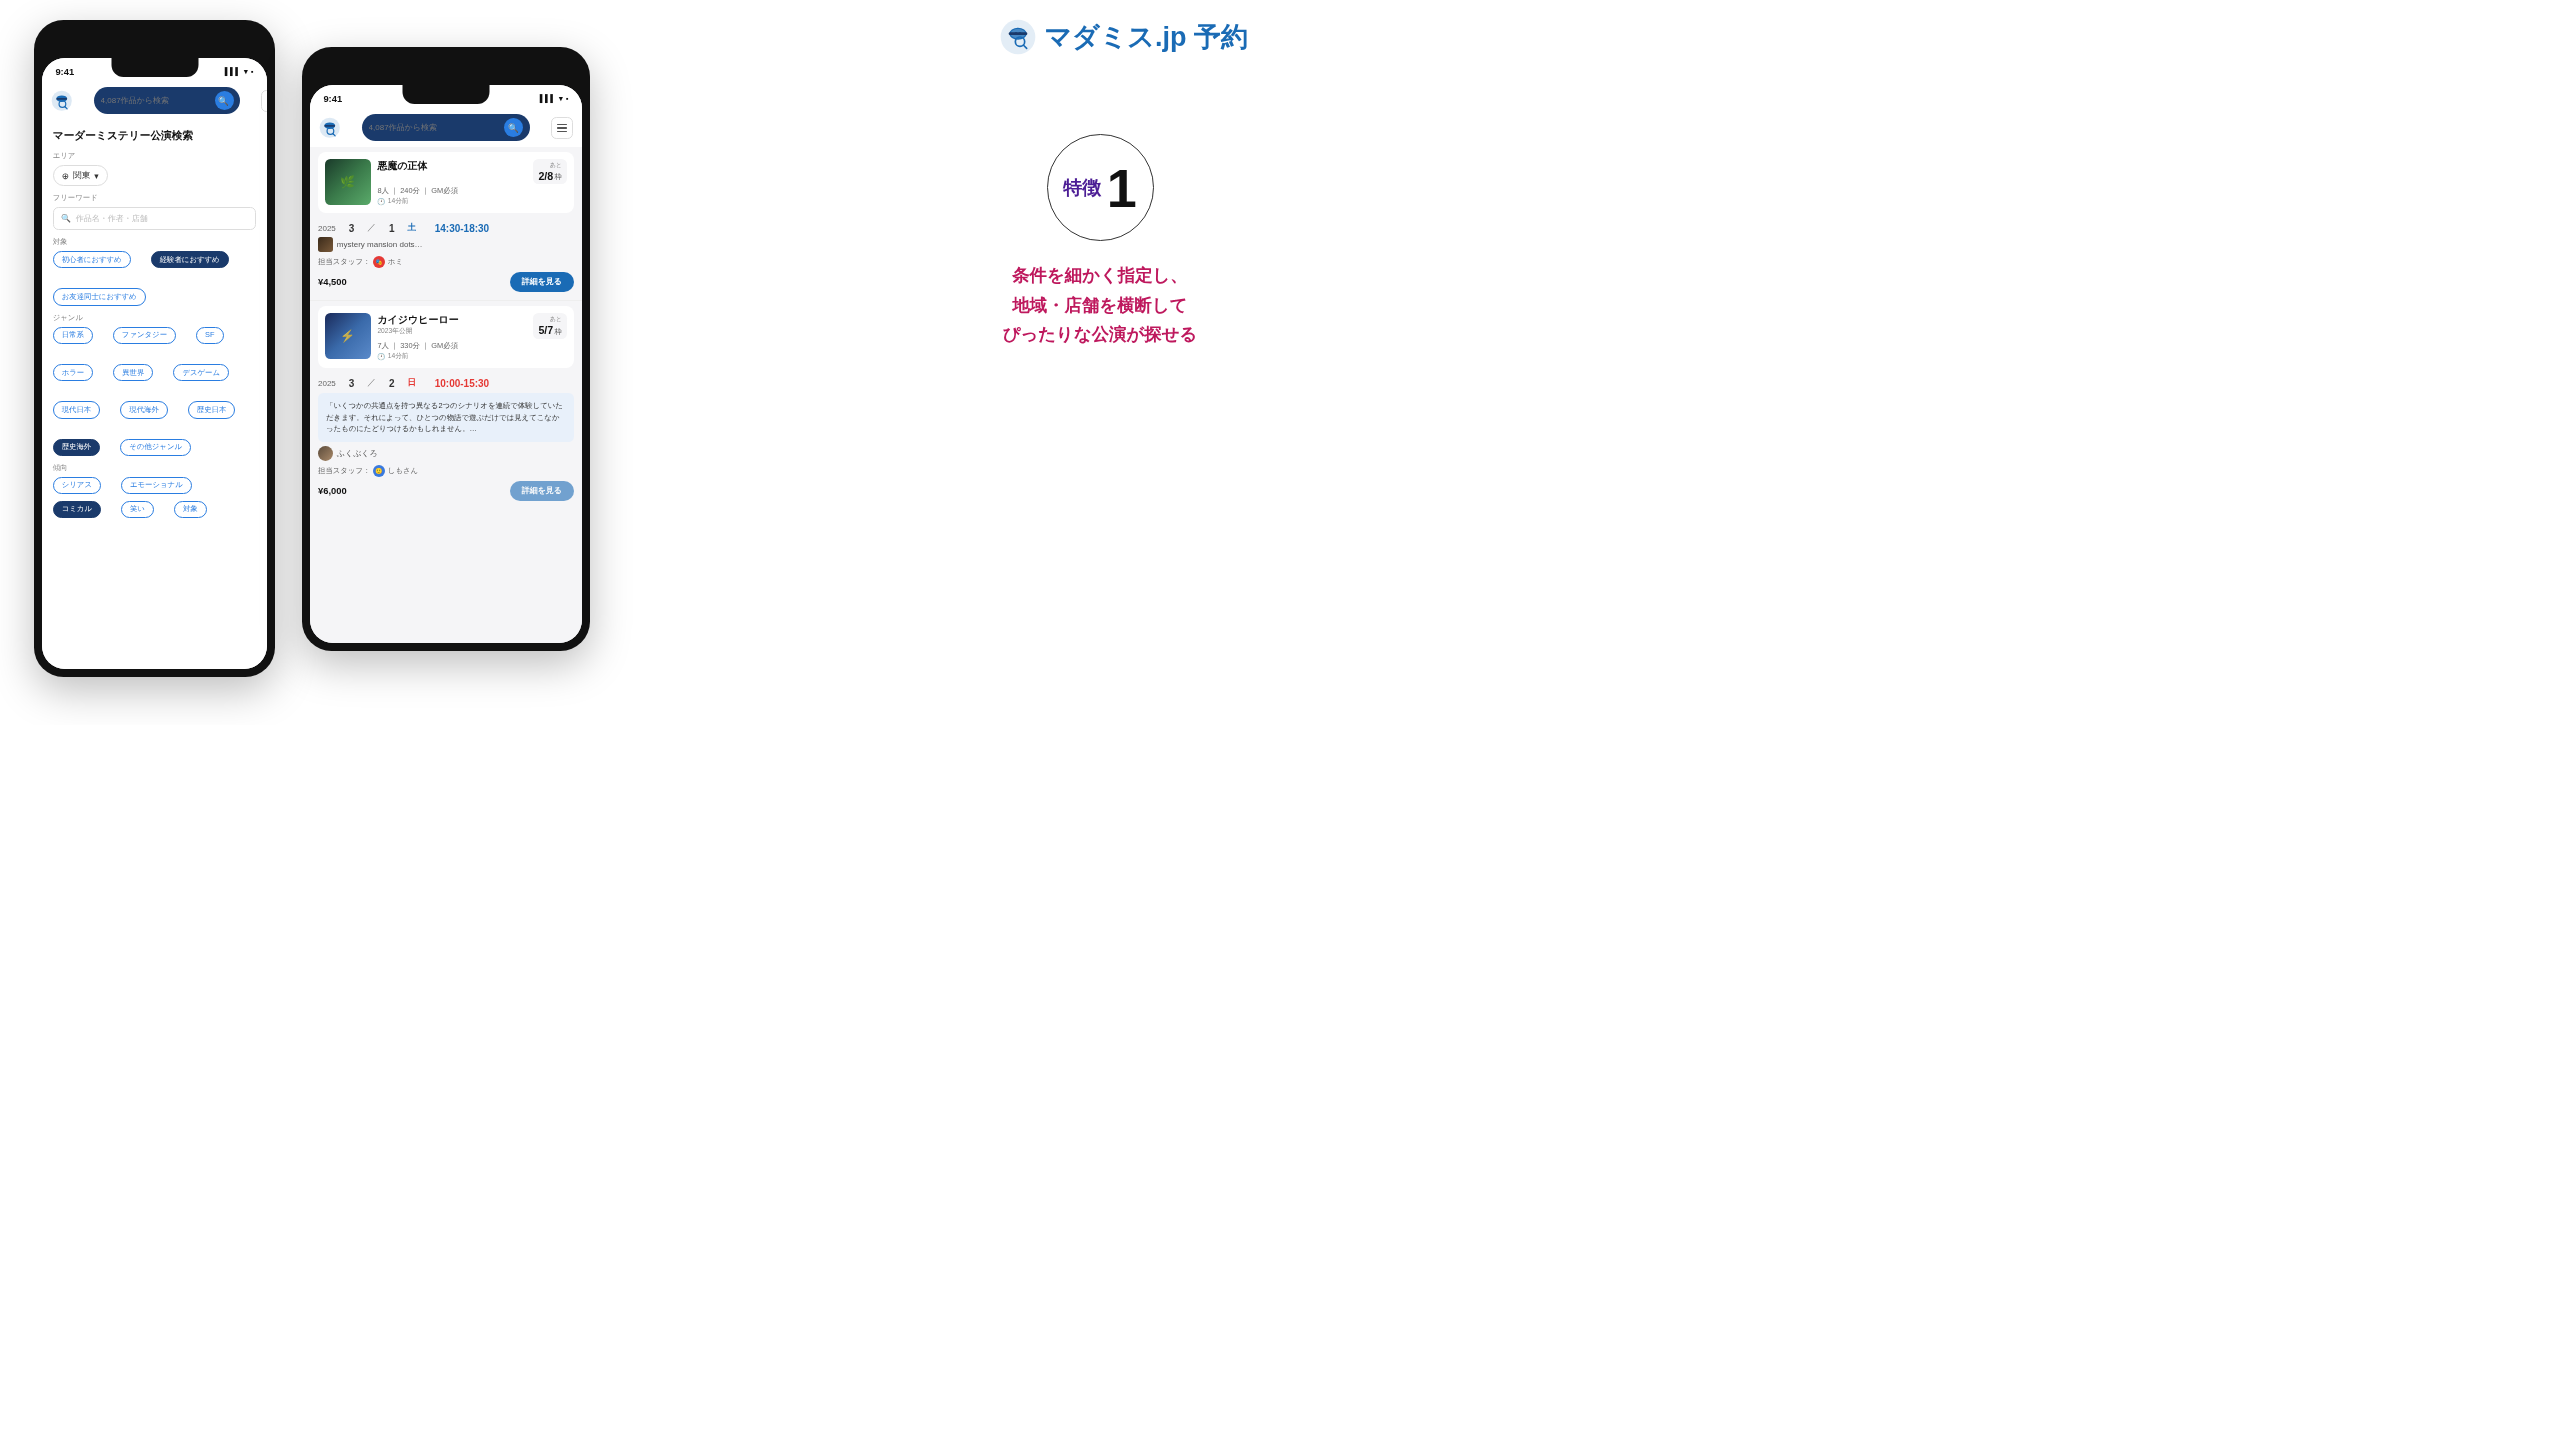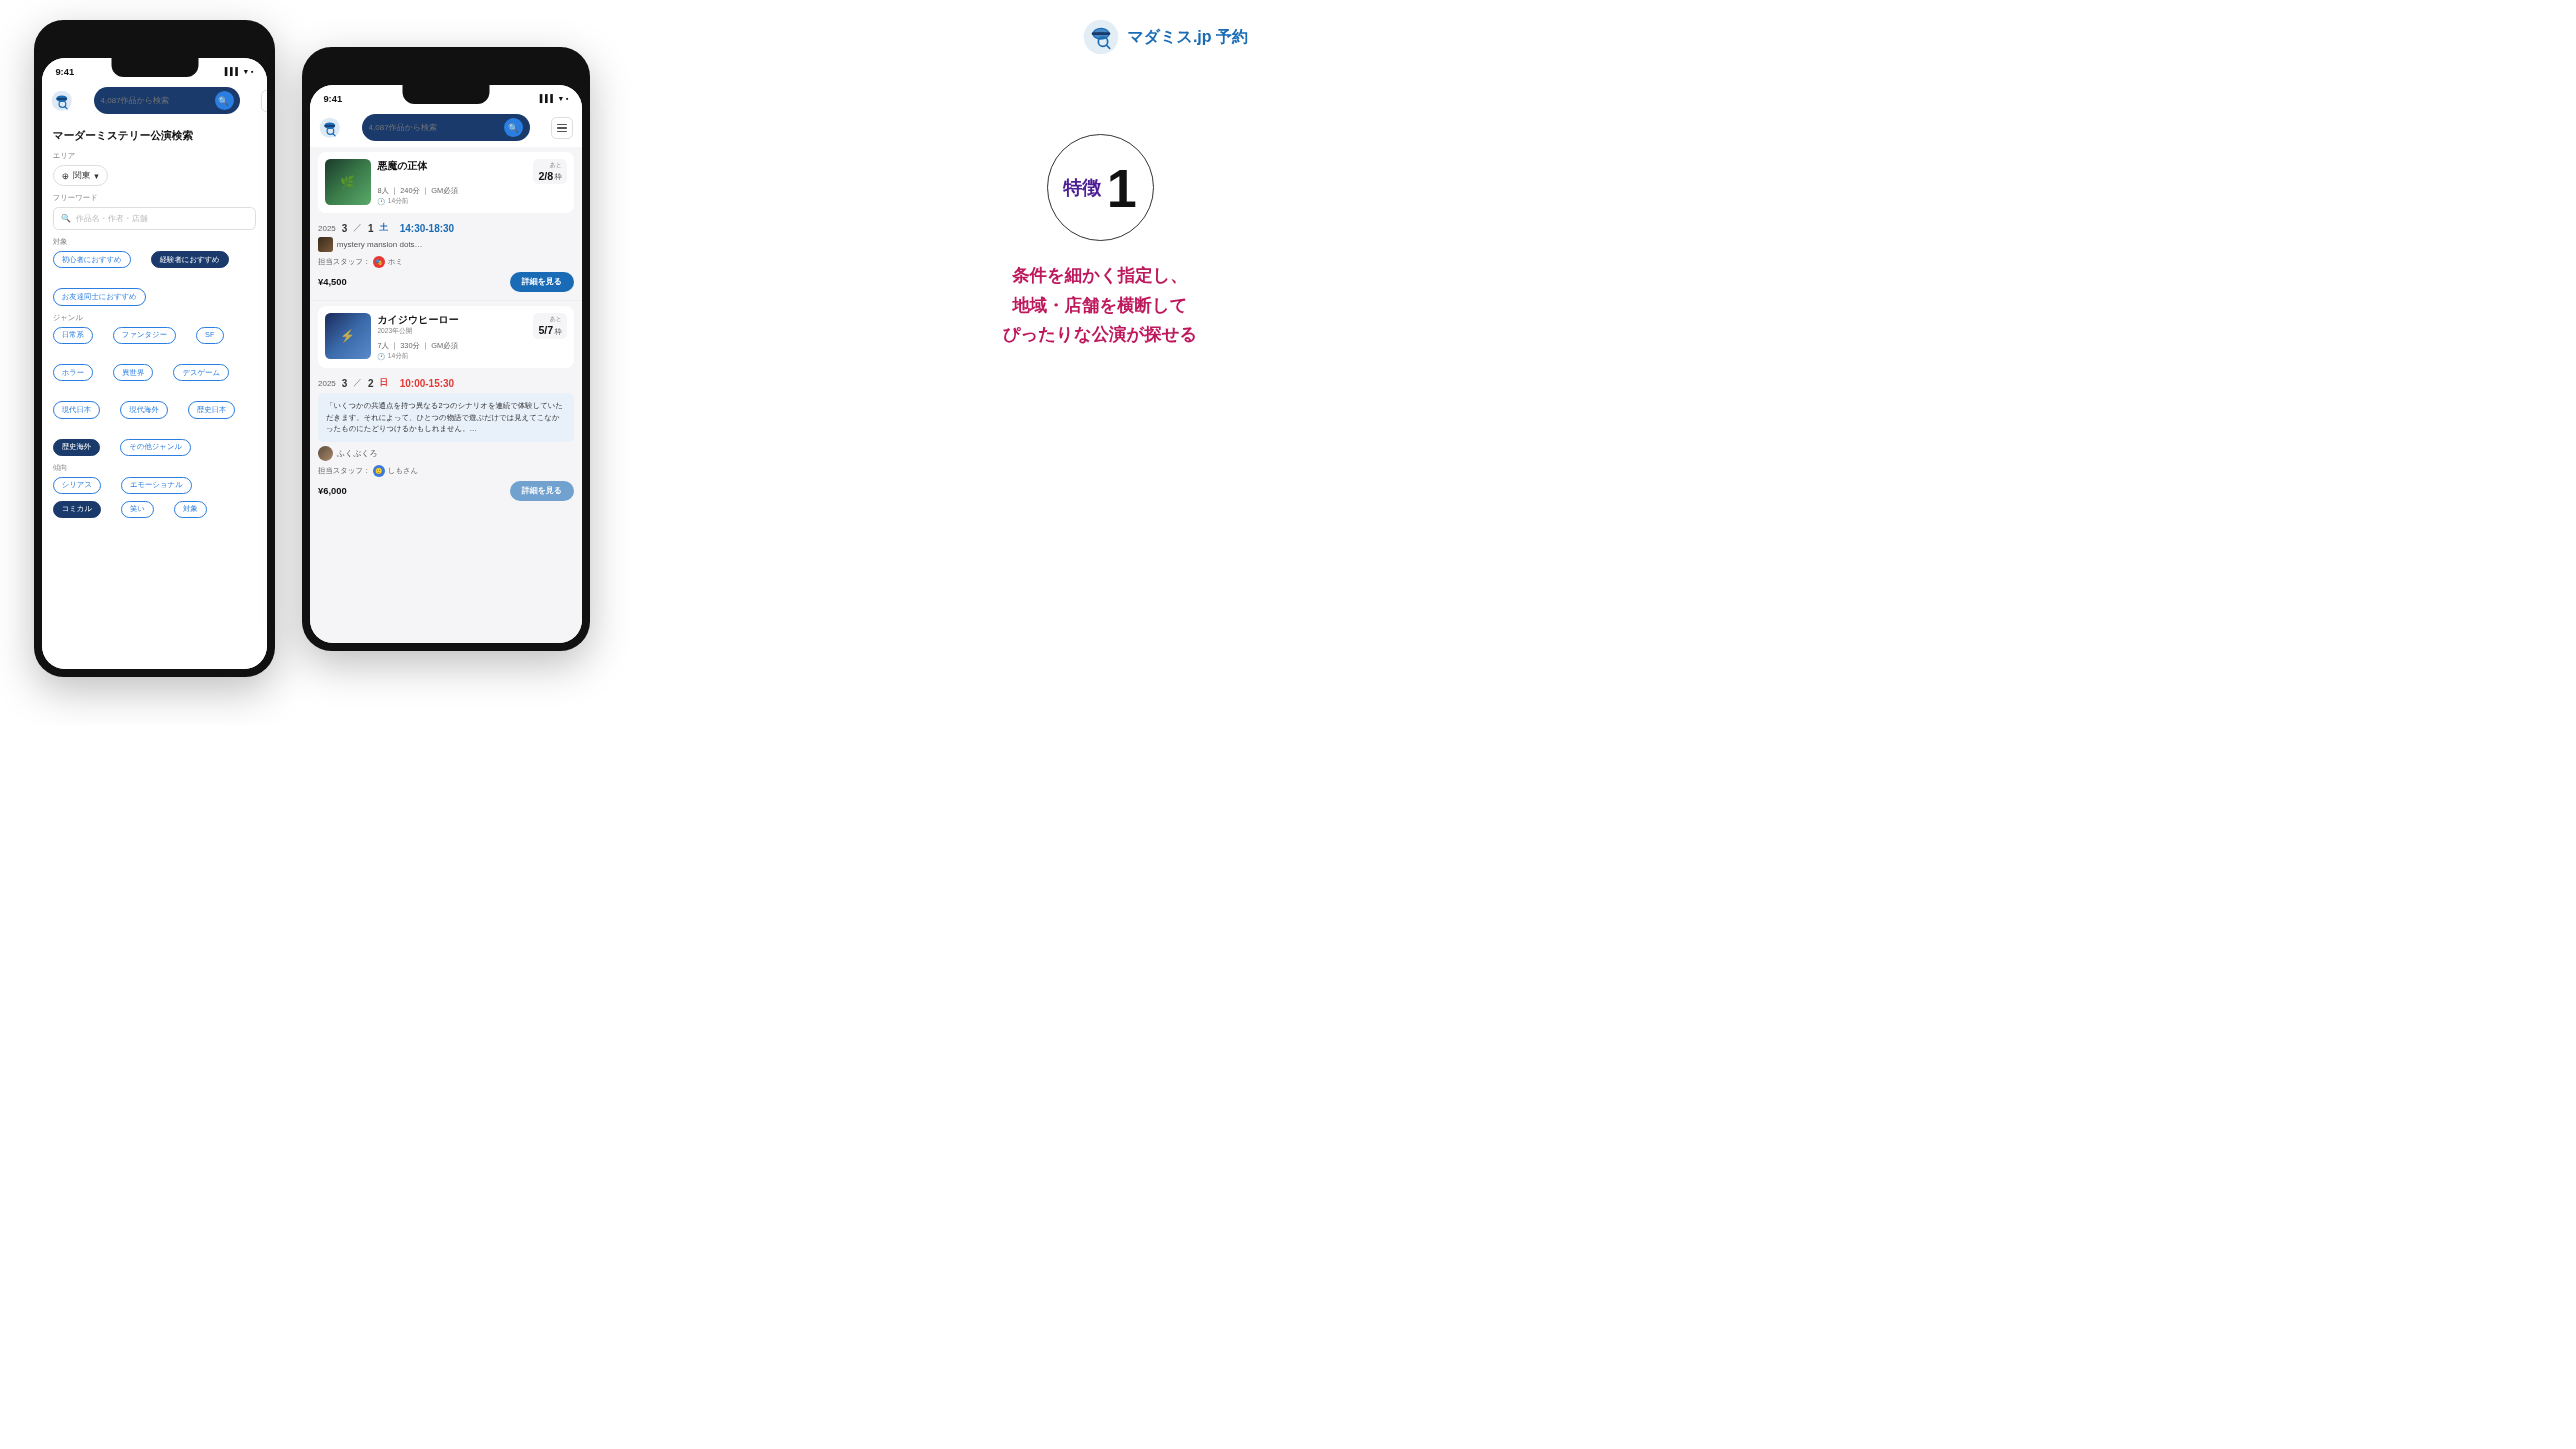--- a/index.html
+++ b/index.html
@@ -433,7 +433,7 @@
     <circle cx="24" cy="22" r="2" fill="#1a3a6b"></circle>
     <circle cx="30" cy="22" r="2" fill="#1a3a6b"></circle>
   </svg>
-  <span style="font-size:16px;font-weight:700;color:#1a6bb5;">マダミス.jp 予約</span>
+  <span style="font-size:27px;font-weight:700;color:#1a6bb5;">マダミス.jp 予約</span>
 </div>
 
 <div class="phones-area">

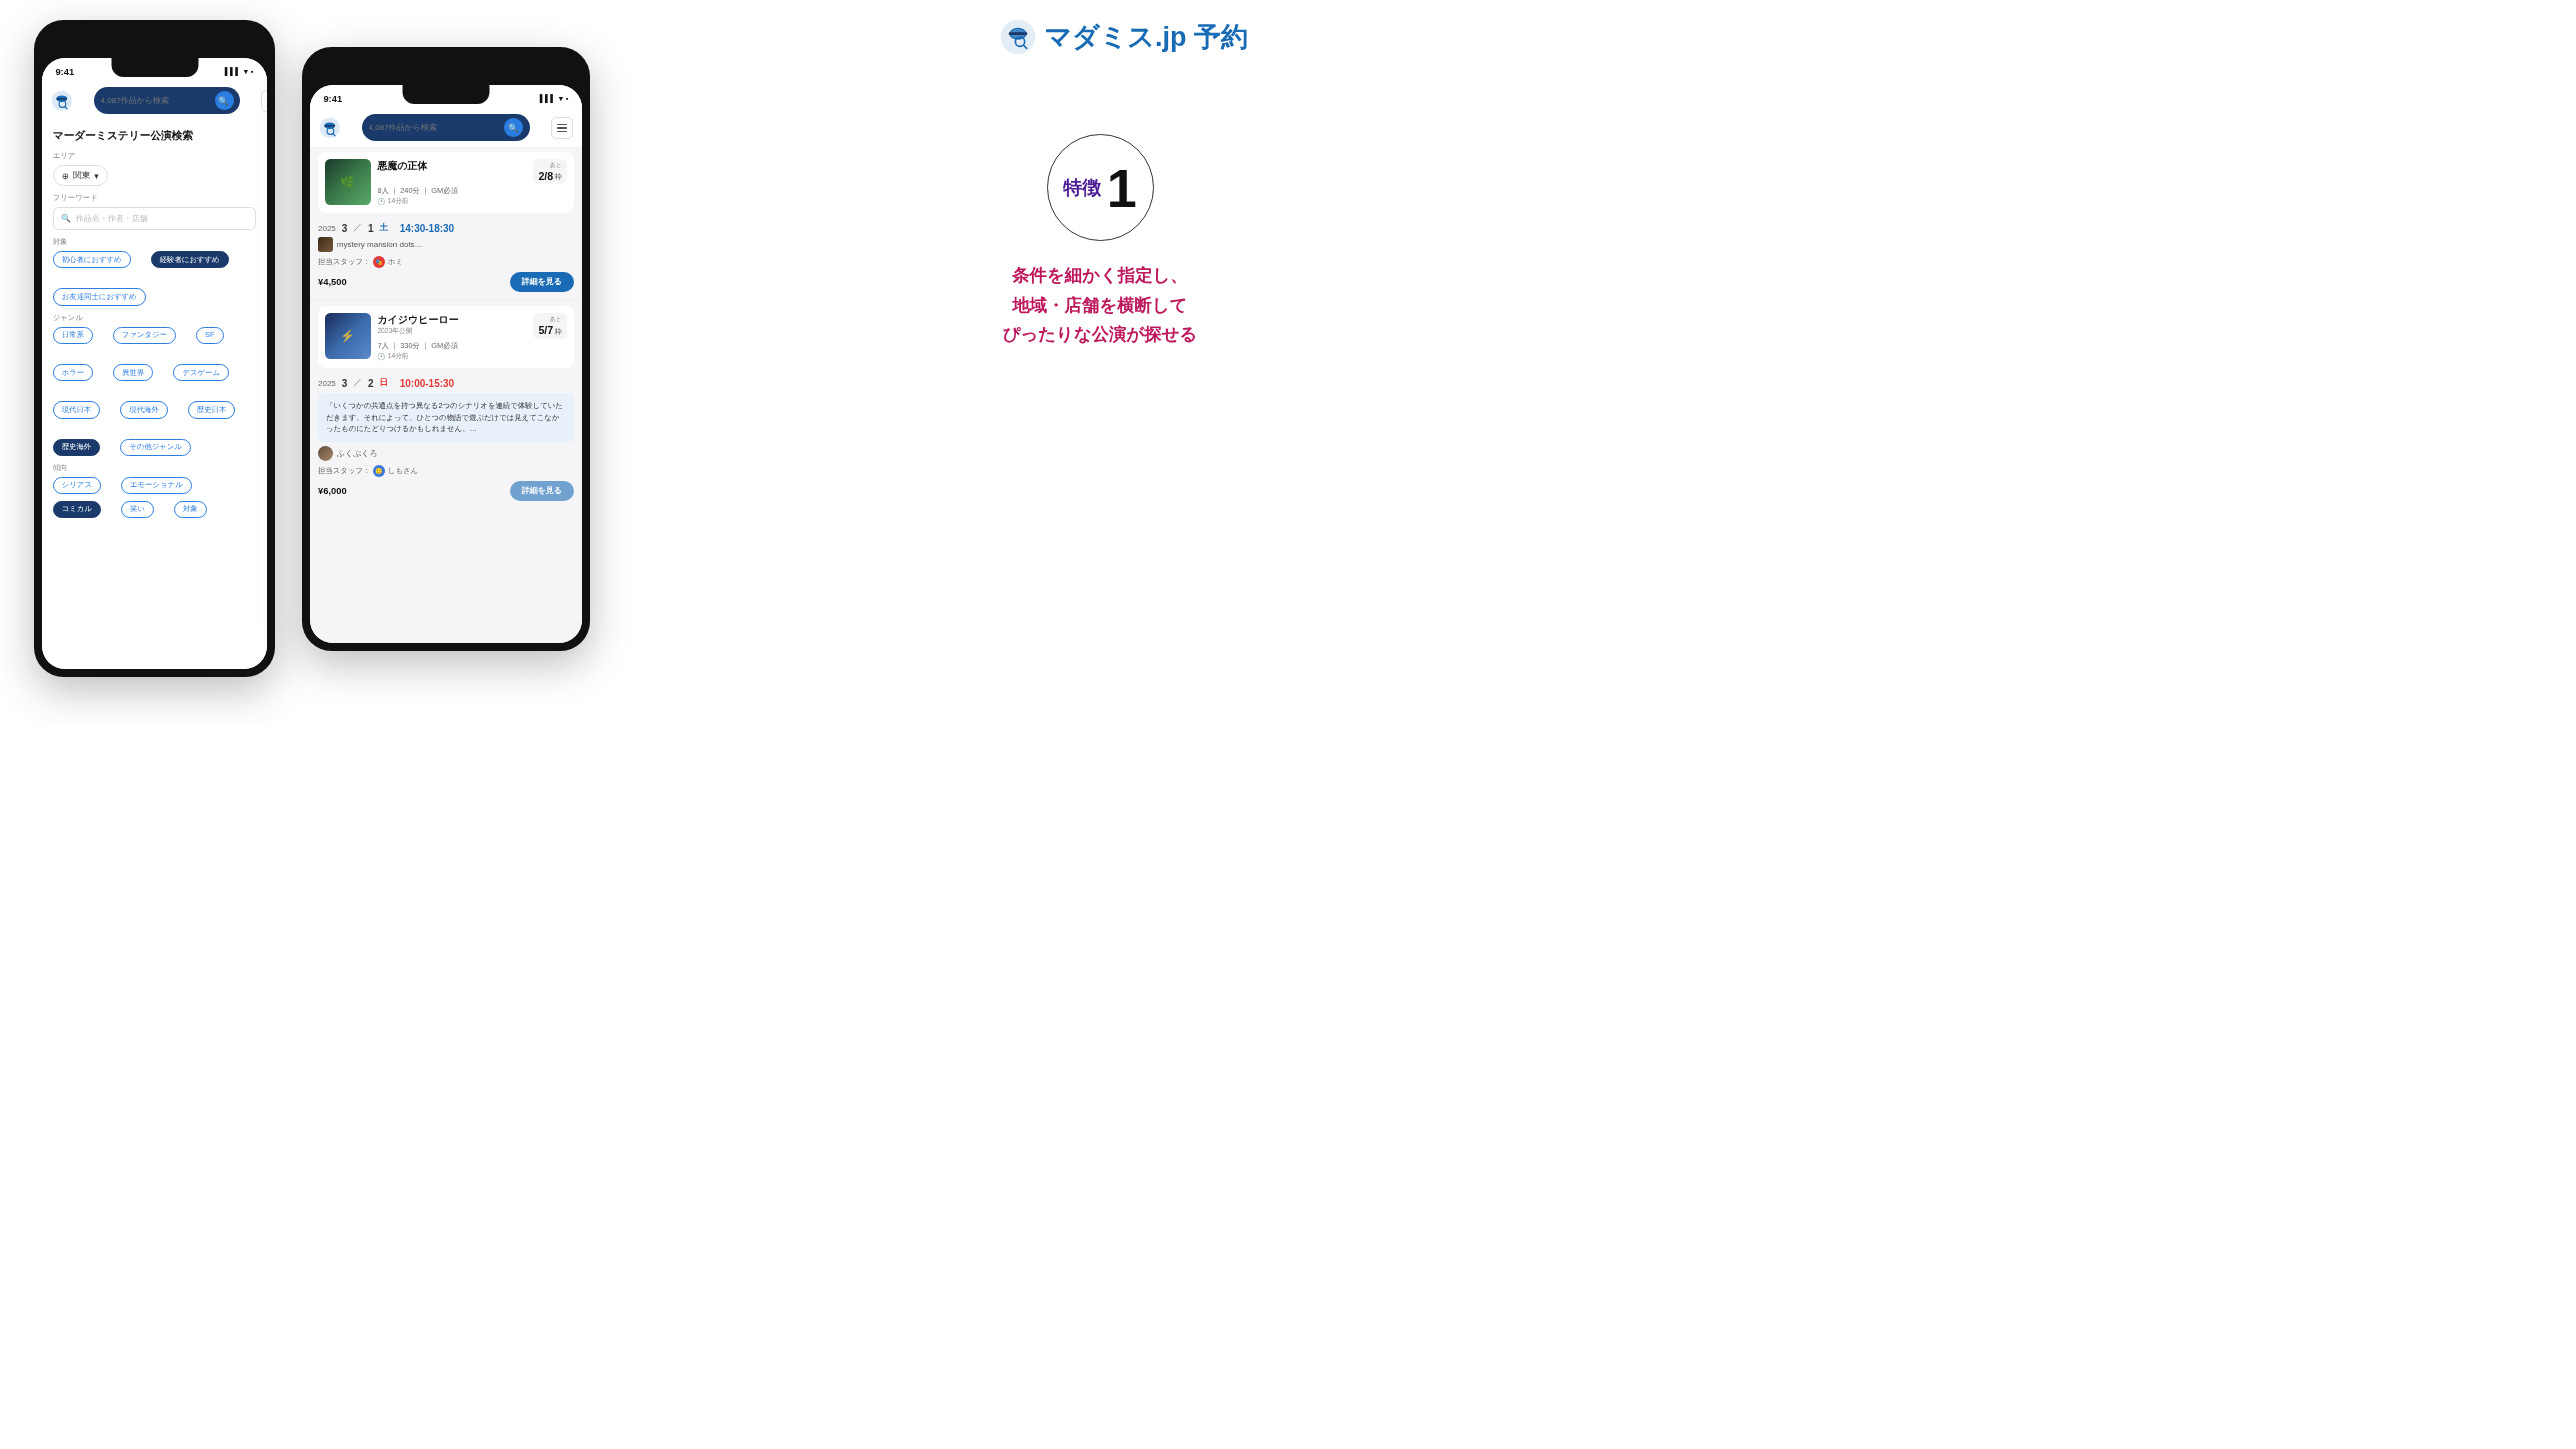--- a/index.html
+++ b/index.html
@@ -312,7 +312,7 @@
       color: #333;
       display: flex;
       align-items: center;
-      gap: 6px;
+      gap: 13px;
     }
     .date-year { font-size: 8px; color: #666; }
     .date-month { font-size: 10px; font-weight: 600; }

